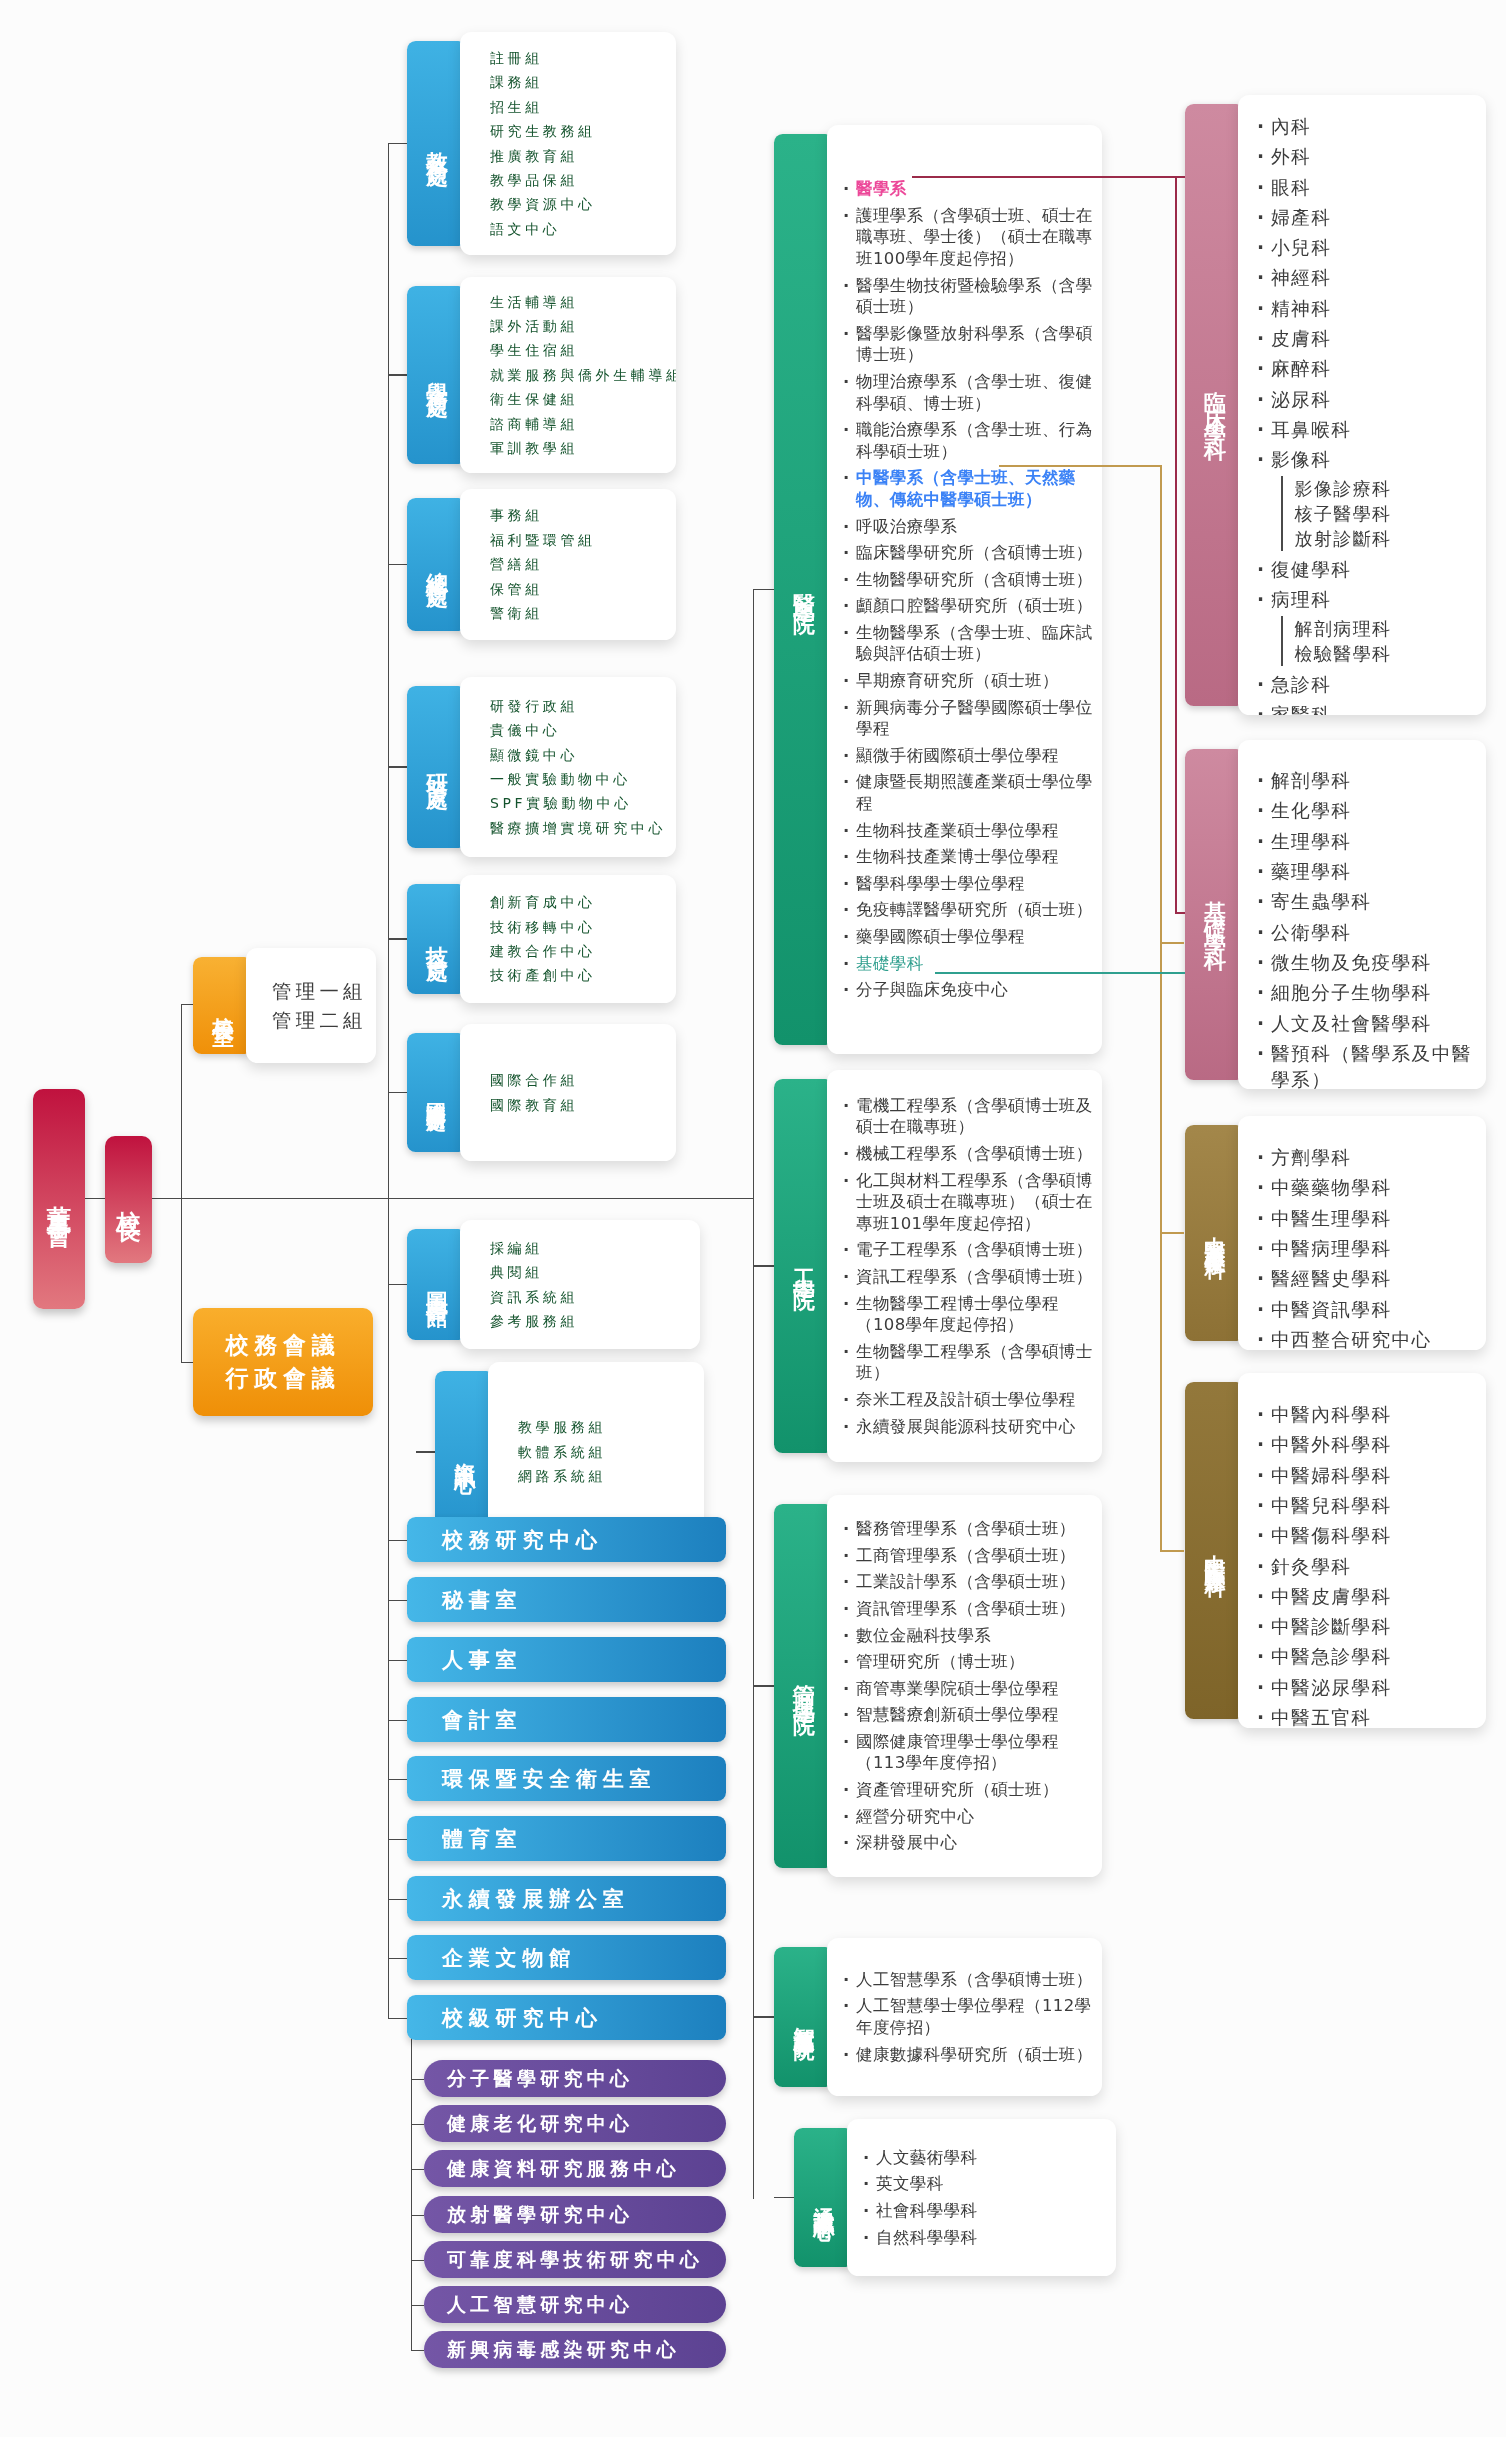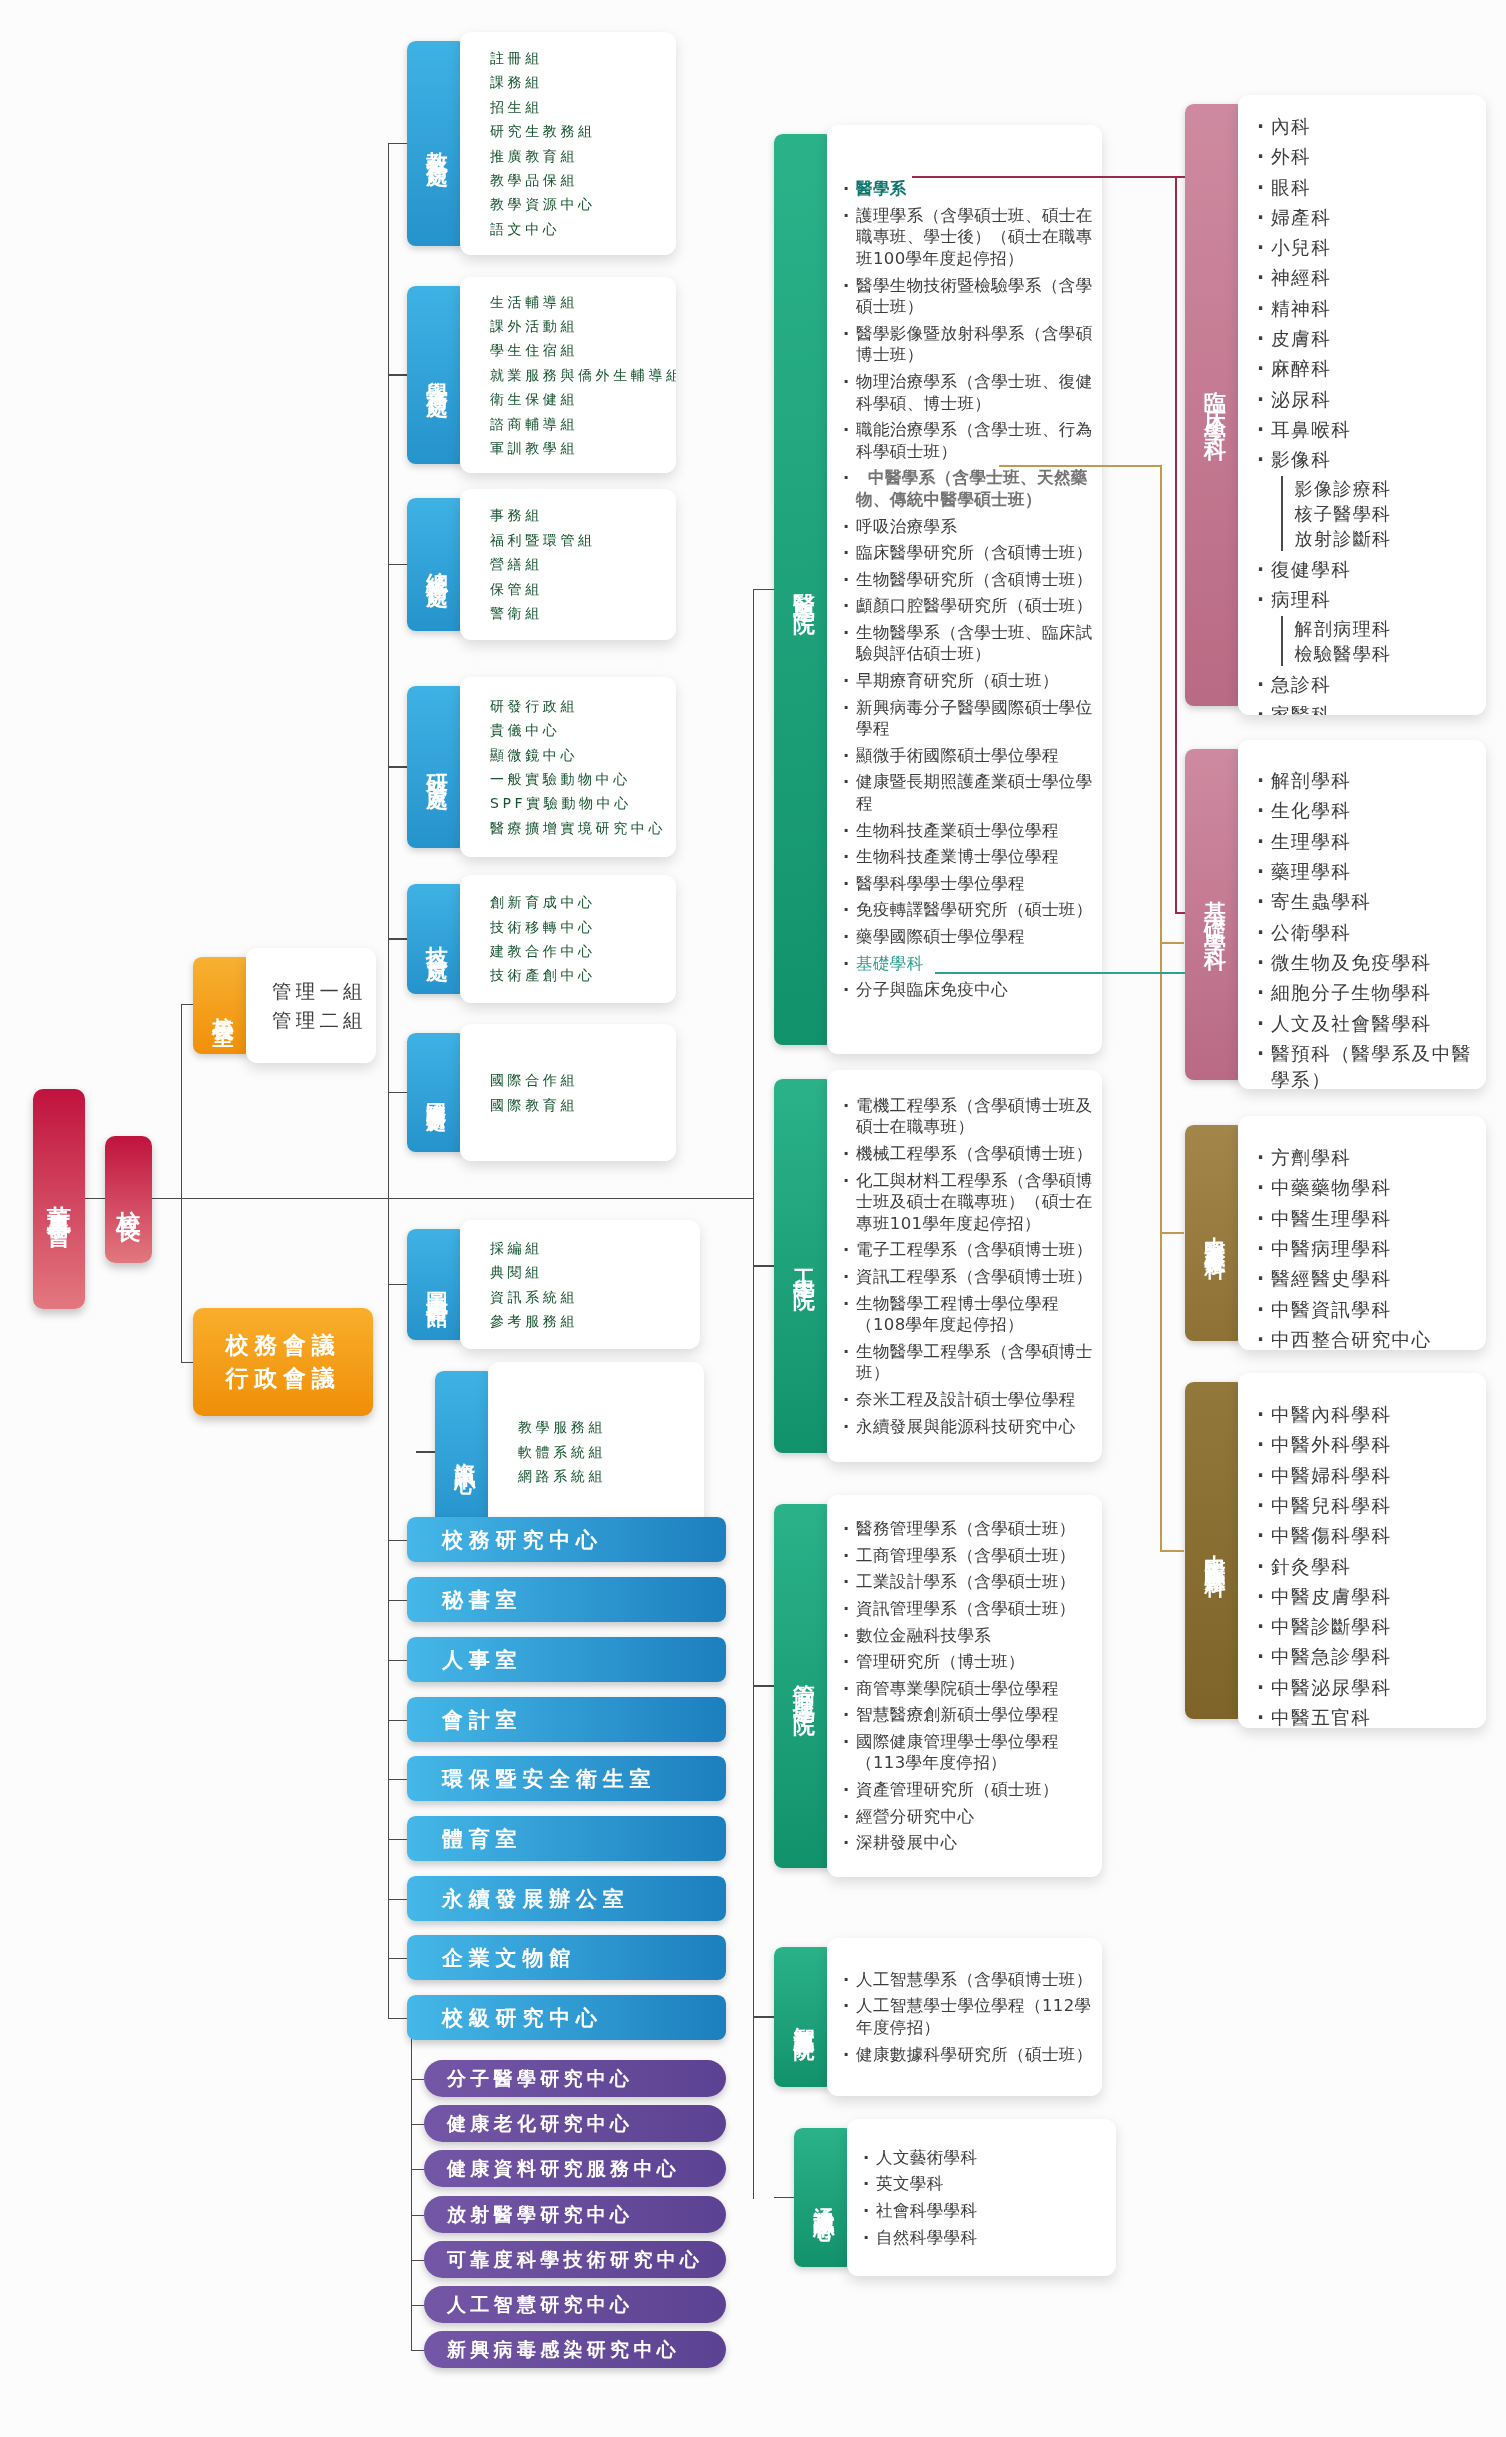--- a/index.html
+++ b/index.html
@@ -42,7 +42,7 @@
   ul.bullets li::before{content:"·";position:absolute;left:2.9px;font-weight:bold;color:#3c3c3c;}
   .subs{border-left:2.2px solid #4a4a4a;margin:2.9px 0 1.4px 10px;padding-left:11.5px;}
   .subs div{font-size:18px;line-height:25px;letter-spacing:1.4px;color:#3c3c3c;}
-  .accent-red{color:#0f766e;font-weight:bold;}
+  .accent-red{color:#ec4899;font-weight:bold;}
   .accent-gold{color:#737373;font-weight:bold;margin-left:12px;}
   .accent-teal{color:#2e9e8d;}
   

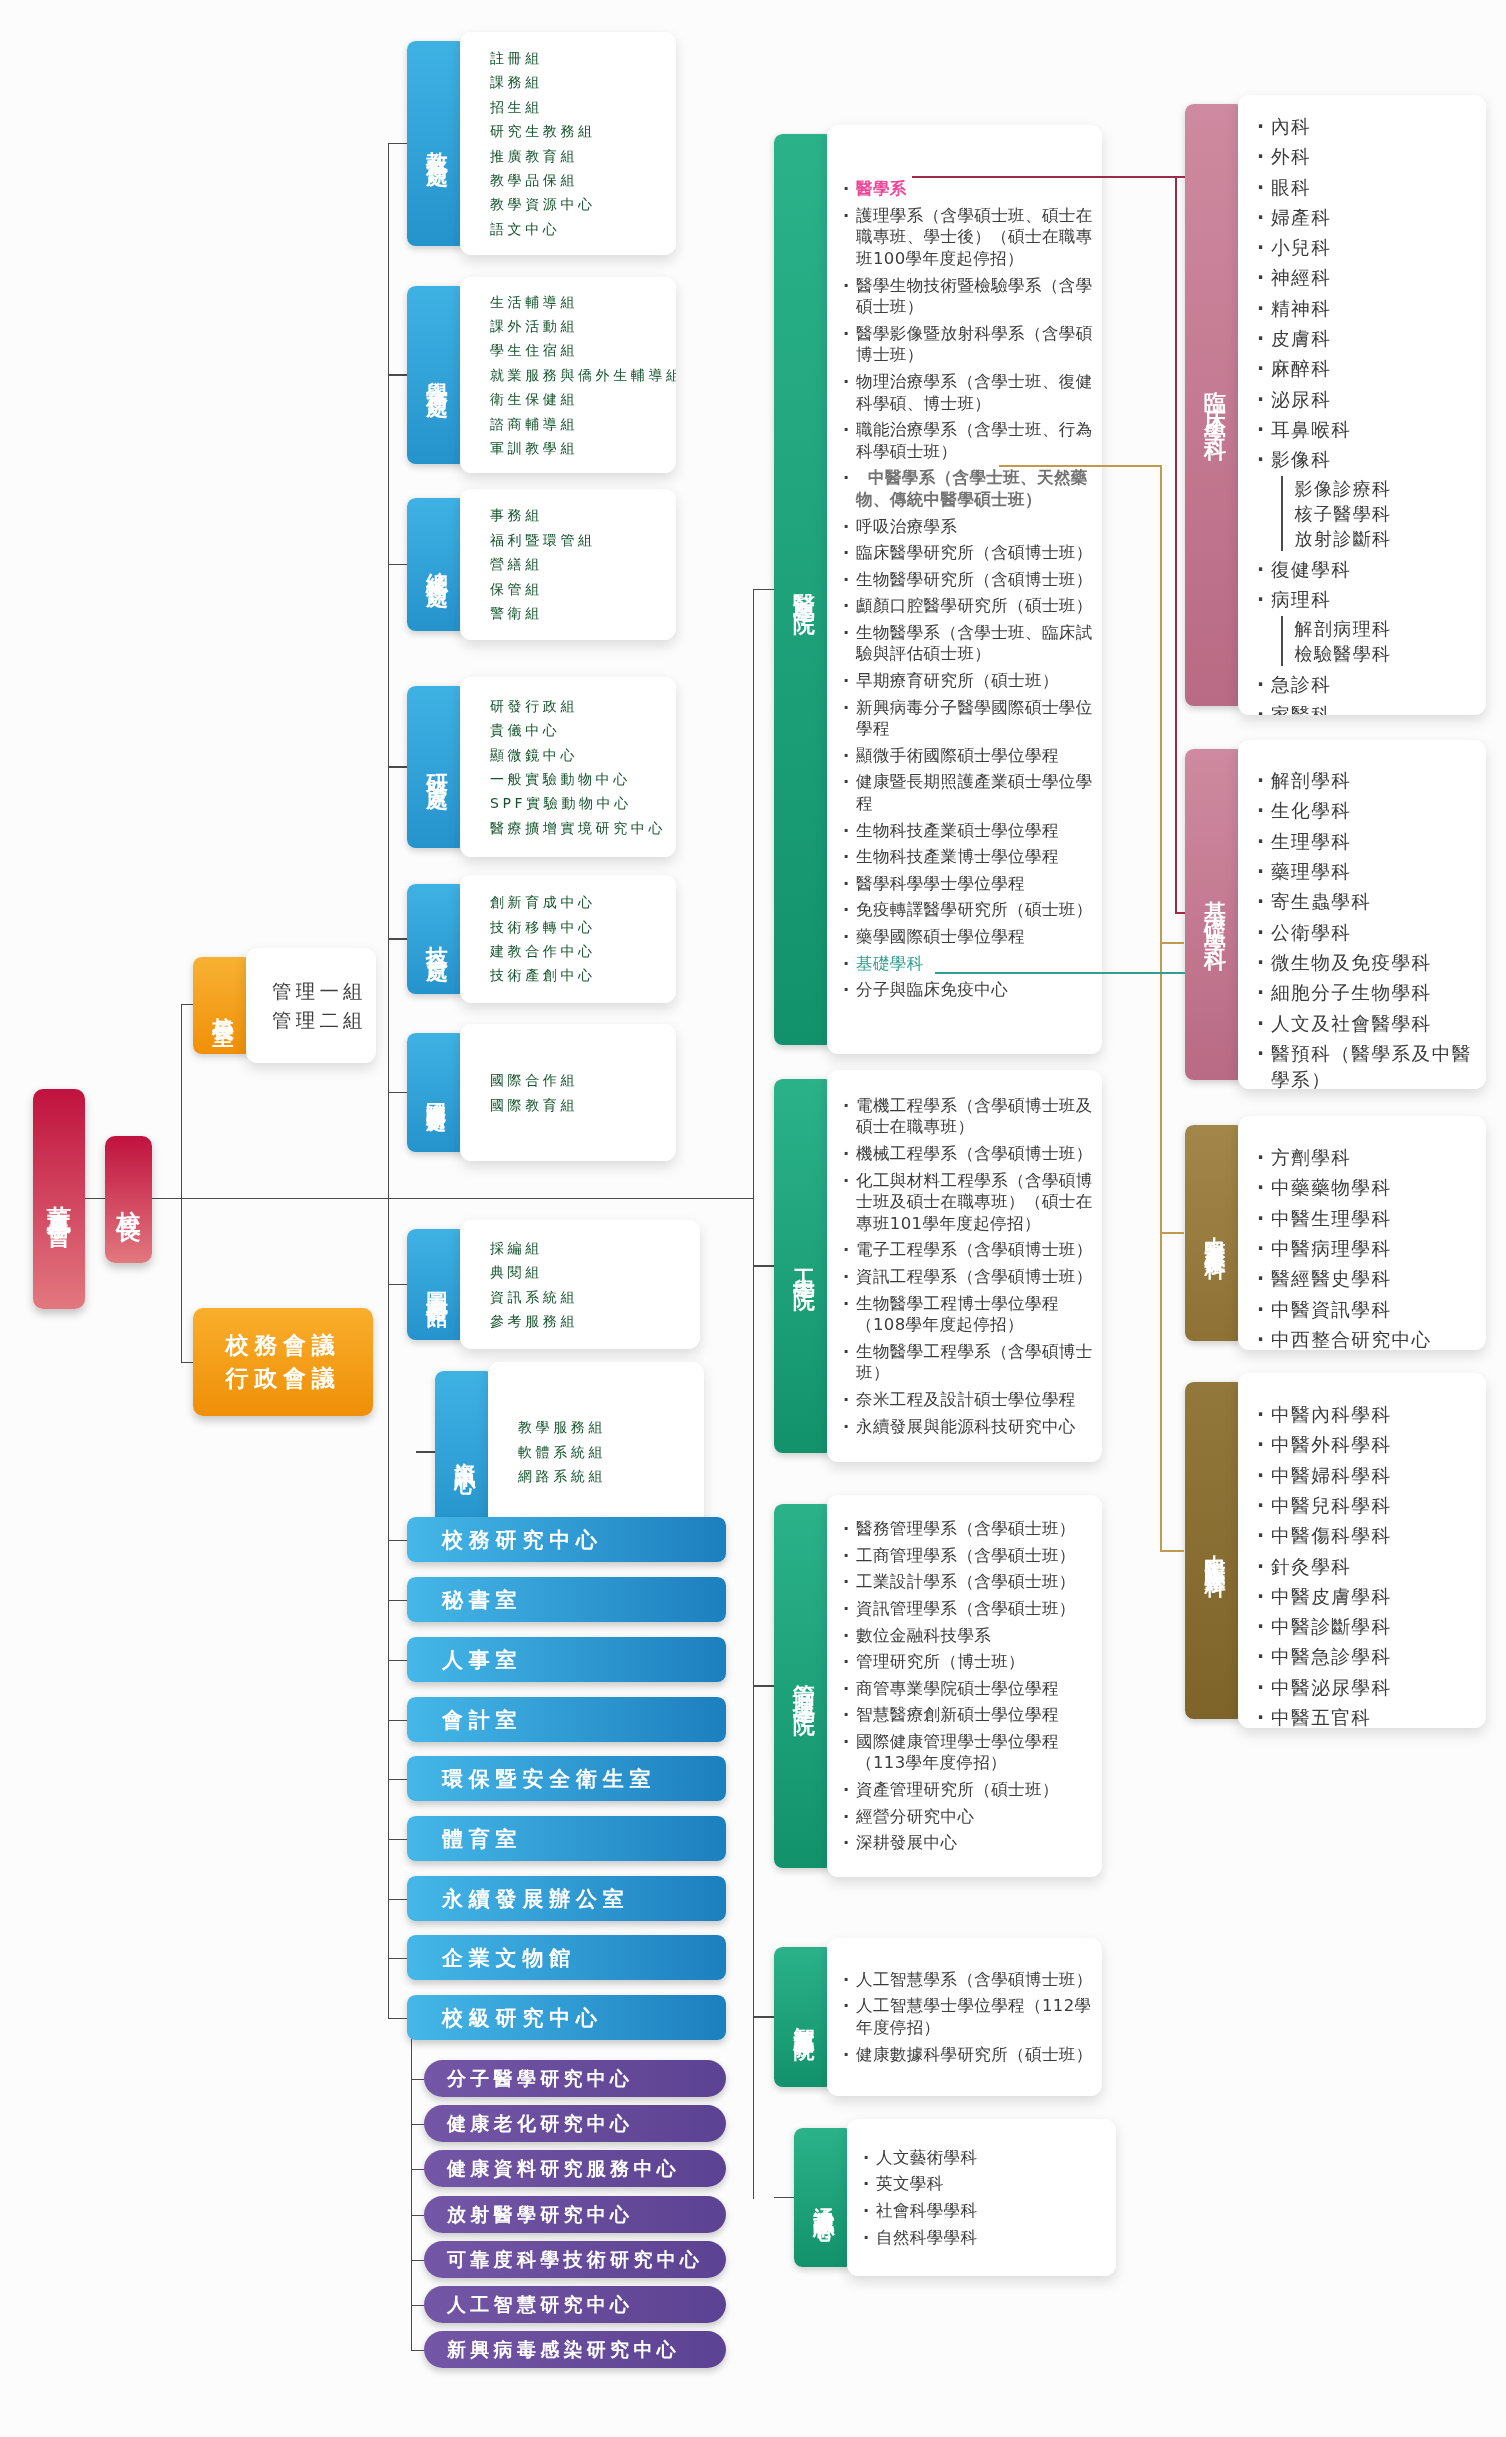--- a/index.html
+++ b/index.html
@@ -43,7 +43,7 @@
   .subs{border-left:2.2px solid #4a4a4a;margin:2.9px 0 1.4px 10px;padding-left:11.5px;}
   .subs div{font-size:18px;line-height:25px;letter-spacing:1.4px;color:#3c3c3c;}
   .accent-red{color:#ec4899;font-weight:bold;}
-  .accent-gold{color:#737373;font-weight:bold;margin-left:12px;}
+  .accent-gold{color:#3b82f6;font-weight:bold;}
   .accent-teal{color:#2e9e8d;}
   
   .rootbox{position:absolute;border-radius:10px;color:#fff;font-weight:bold;display:flex;

